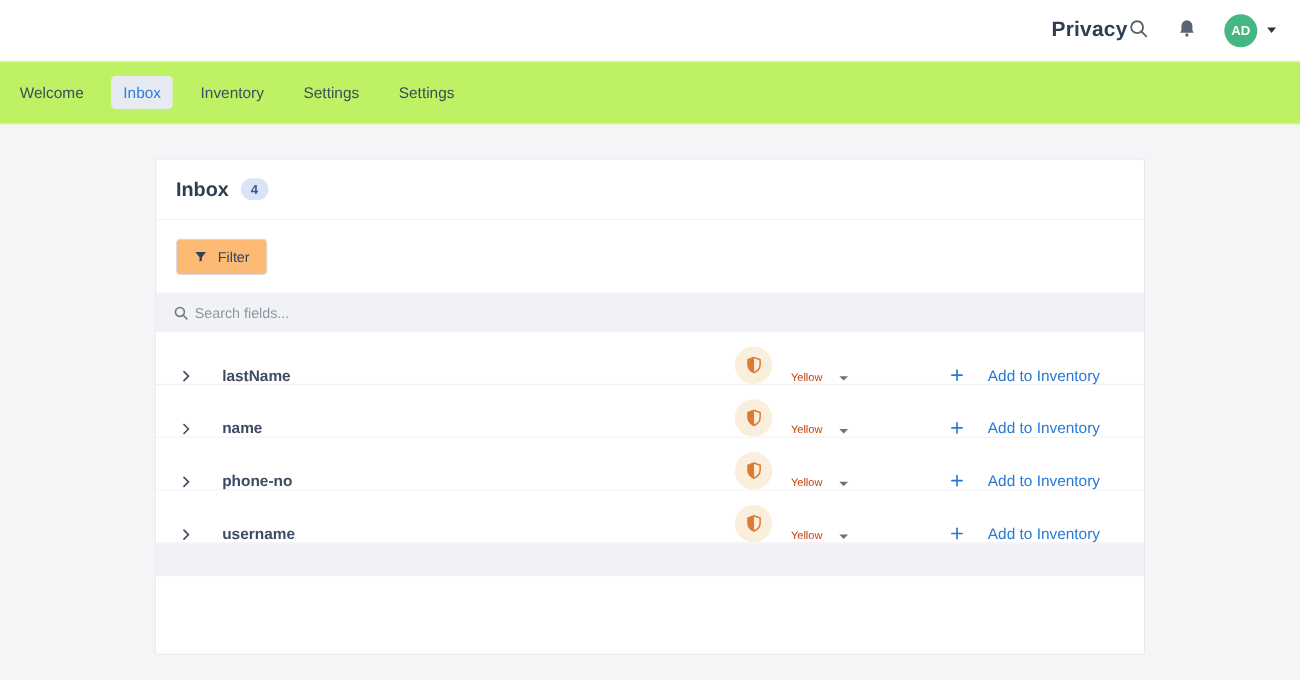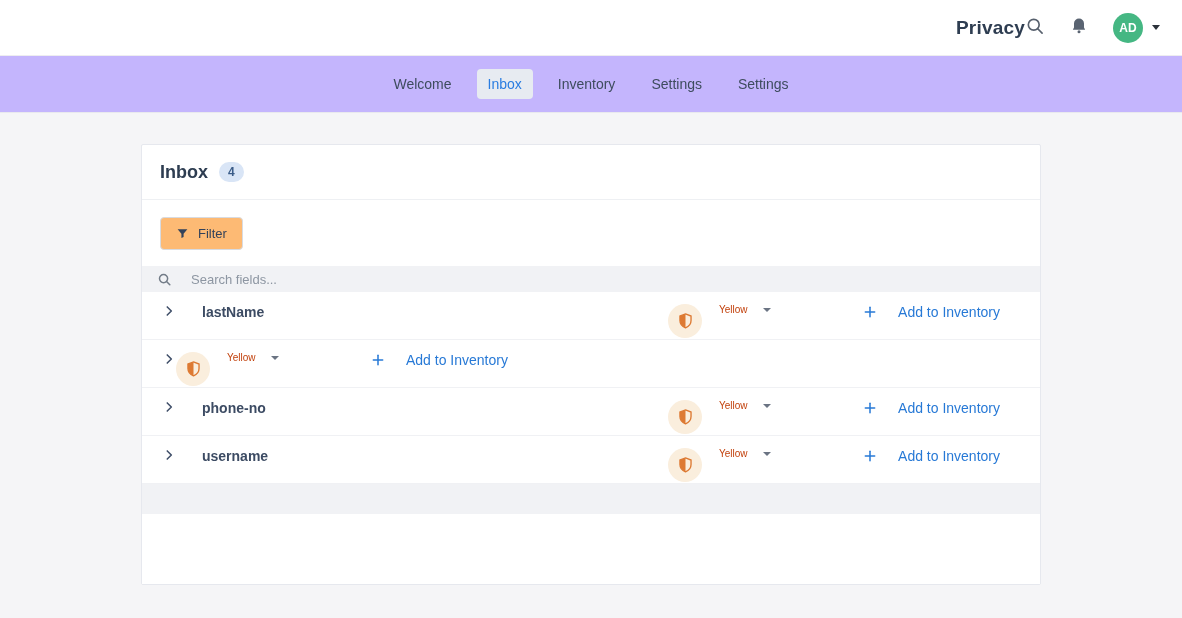--- a/index.html
+++ b/index.html
@@ -33,8 +33,8 @@
 
   
   .navbar {
-    height: 57px; background: #c4b5fd; border-bottom: 1px solid #e9e9ee;
-    display: flex; align-items: center; justify-content: center;
+    height: 57px; background: #bef264; border-bottom: 1px solid #e9e9ee;
+    display: flex; align-items: center; justify-content: flex-start;
   }
   .tab {
     font-size: 14px; color: #3e4c5e; padding: 7px 11px; margin: 0 7px;

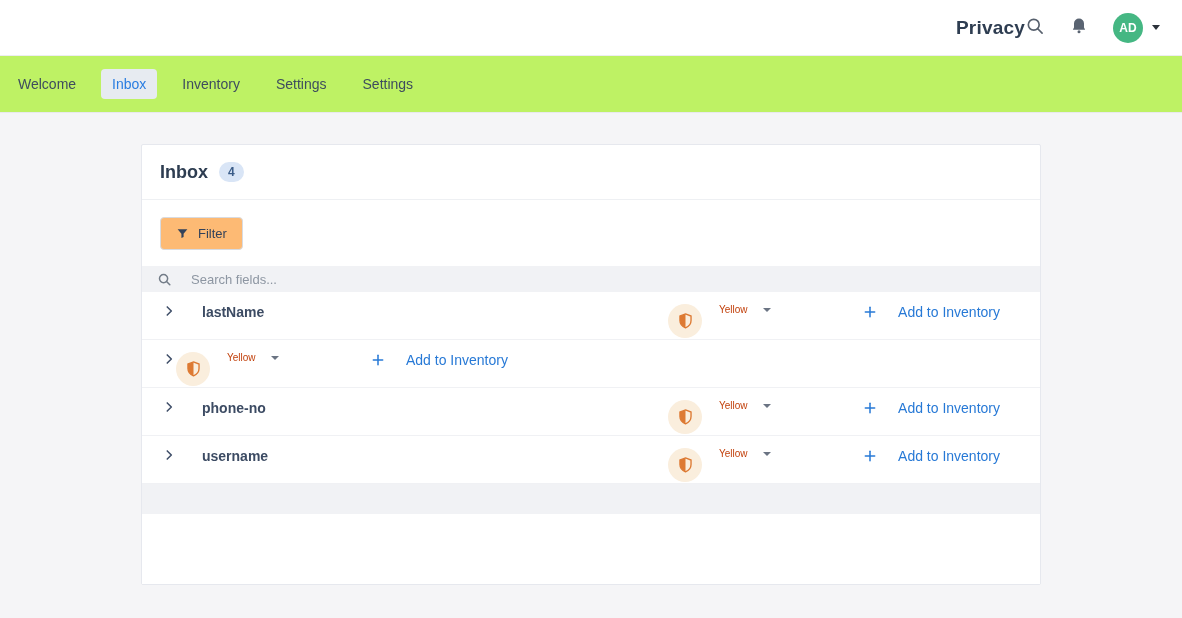--- a/index.html
+++ b/index.html
@@ -67,8 +67,8 @@
   }
 
   .search-bar {
-    height: 26px; background: #f1f2f5; display: flex; align-items: center;
-    gap: 19px; padding: 0 15px;
+    height: 36px; background: #f1f2f5; display: flex; align-items: center;
+    gap: 5px; padding: 0 15px;
   }
   .search-input {
     flex: 1; border: none; background: transparent; outline: none;

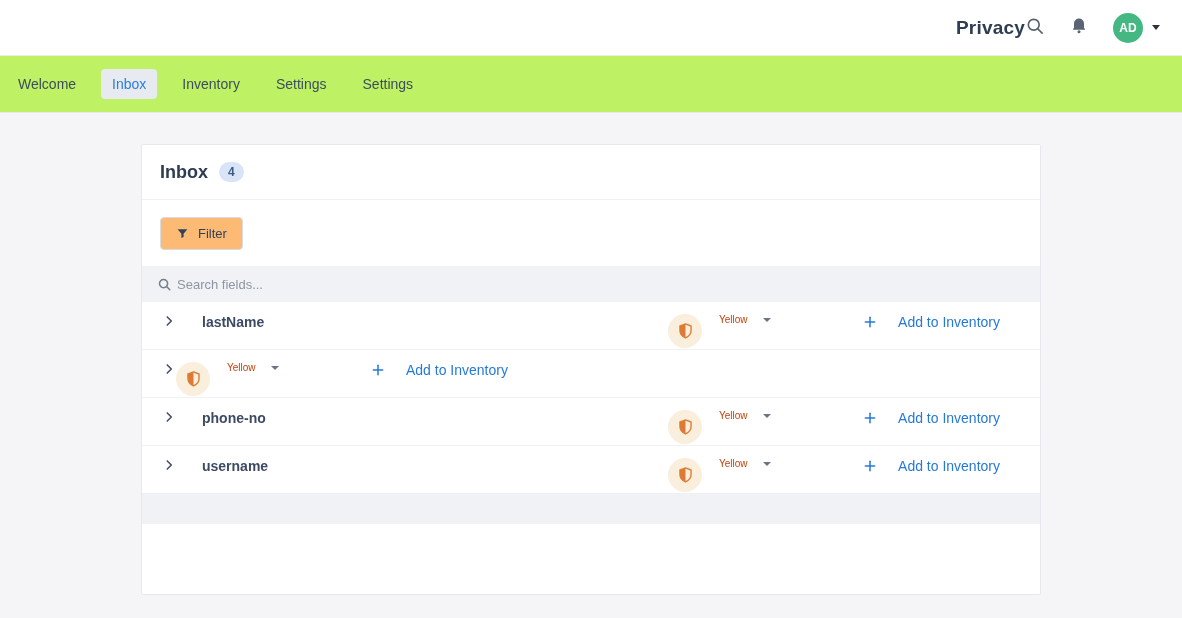--- a/index.html
+++ b/index.html
@@ -77,7 +77,7 @@
   .search-input::placeholder { color: #8d96a2; }
 
   .row {
-    height: 48px; display: flex; align-items: flex-start;
+    height: 48px; display: flex; align-items: flex-end;
     padding: 12px 40px 0 20px; border-bottom: 1px solid #f0f1f4; background: #fff;
   }
   .chev { display: flex; align-items: center; cursor: pointer; background: none; border: none; padding: 0; }

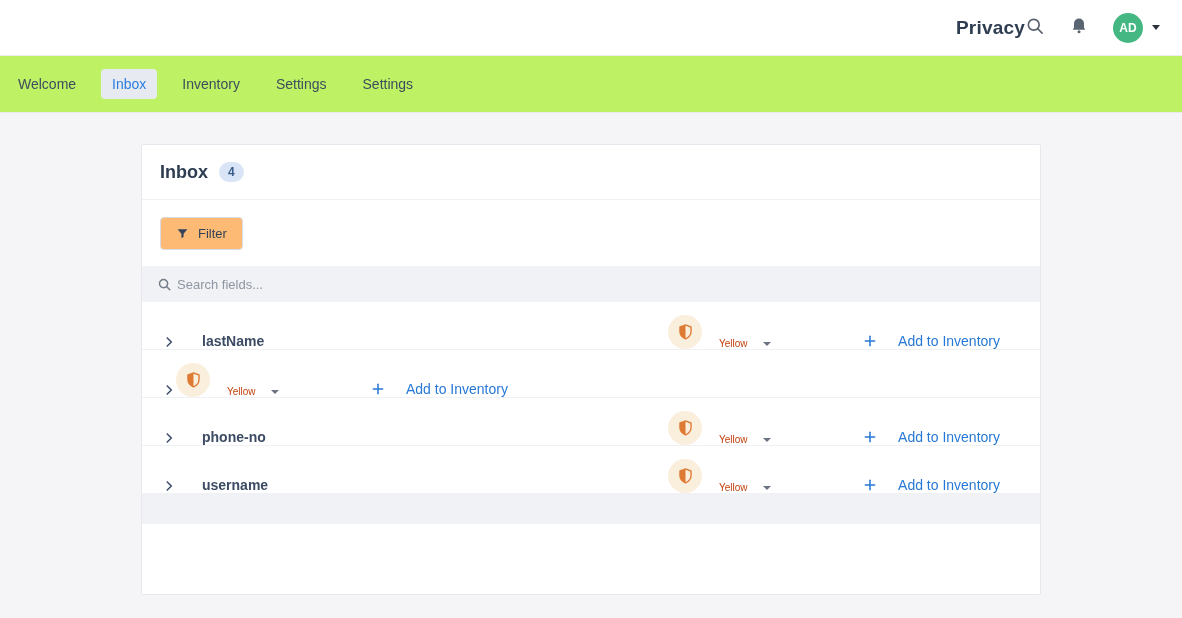--- a/index.html
+++ b/index.html
@@ -213,6 +213,7 @@
         </svg>
       </span>
     </button>
+    <span class="field-name">name</span>
     <span class="shield-wrap">
       <span style="display:flex;">
         <svg width="15" height="16" viewBox="0 0 24 26" fill="none">

